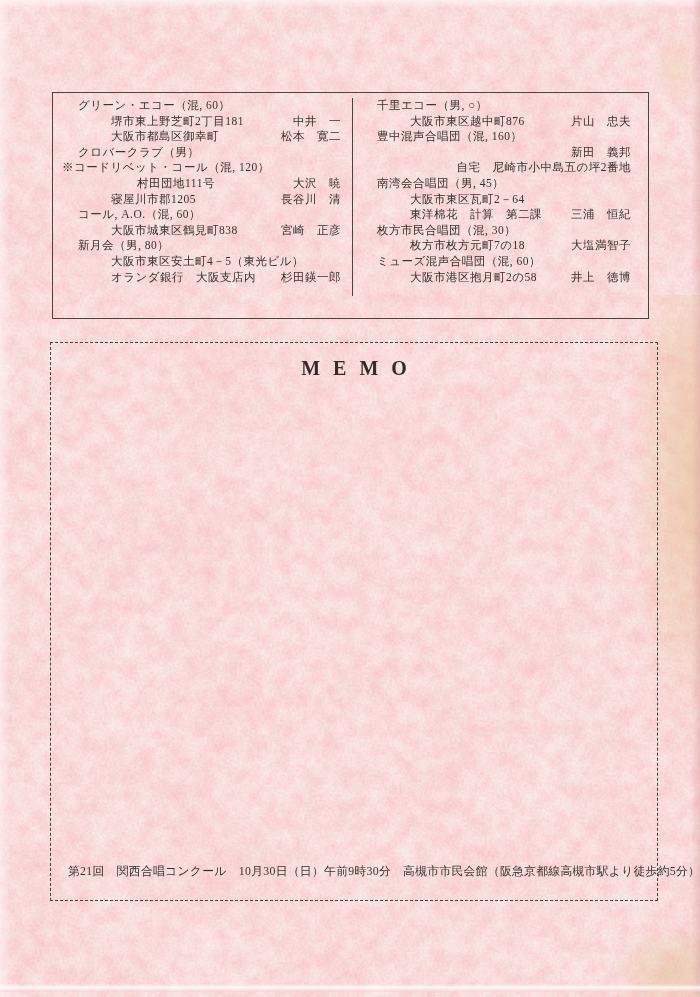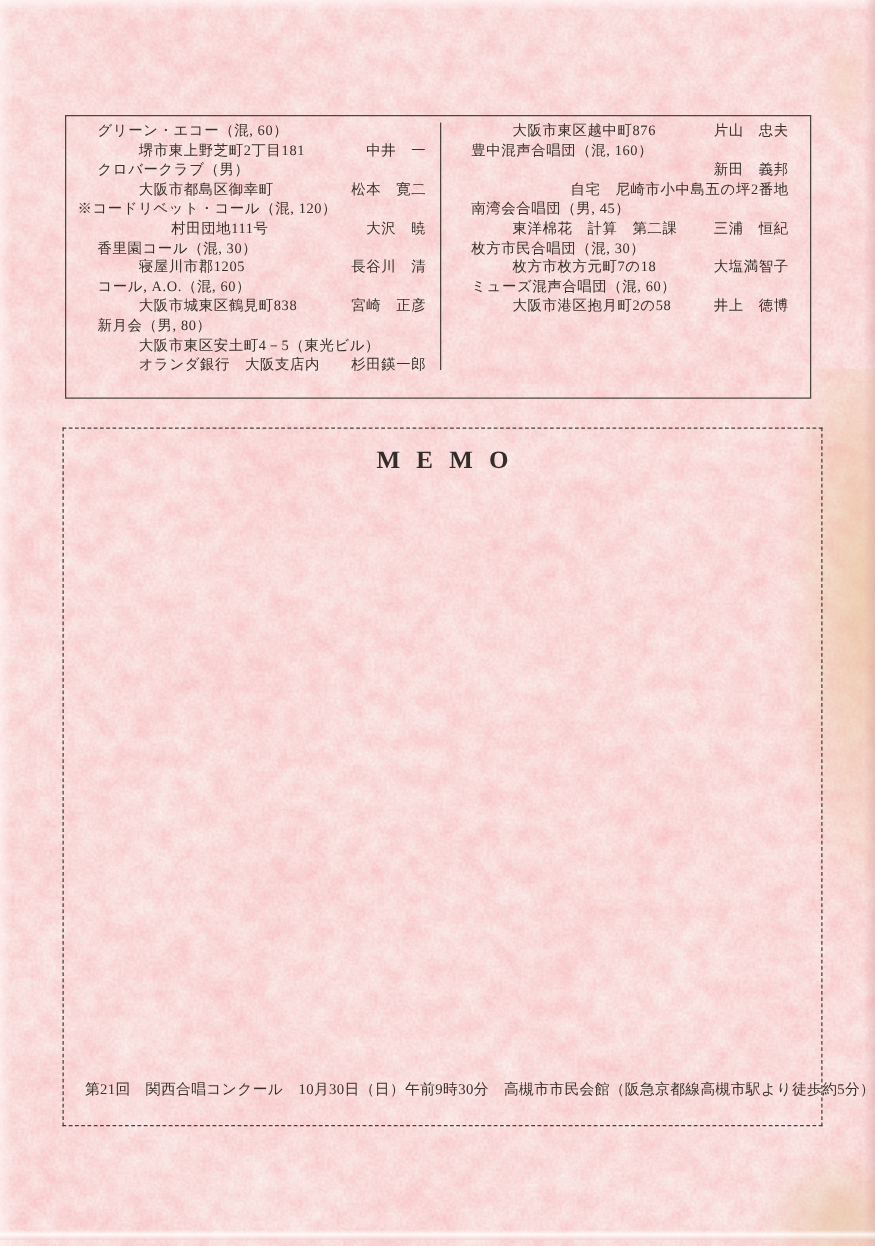--- a/index.html
+++ b/index.html
@@ -173,6 +173,10 @@
 
       <div class="dir-col right">
 
+          <div class="dir-row ind1">
+            <span class="entry-text">千里エコー（男, ○）</span>
+            <span class="entry-name"></span>
+          </div>
 
           <div class="dir-row ind2">
             <span class="entry-text">大阪市東区越中町876</span>

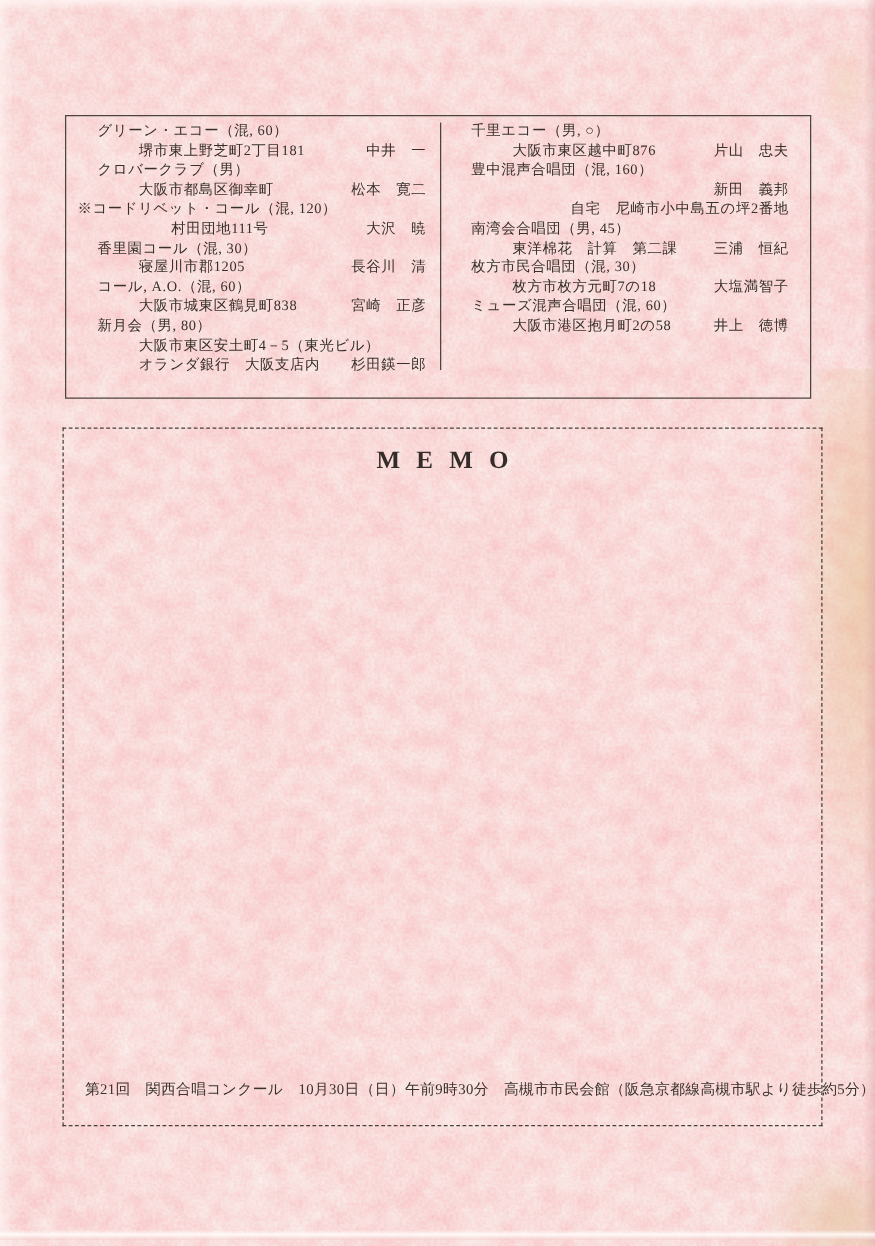--- a/index.html
+++ b/index.html
@@ -114,14 +114,14 @@
             <span class="entry-name">中井　一</span>
           </div>
 
-          <div class="dir-row ind1">
-            <span class="entry-text">クロバークラブ（男）</span>
-            <span class="entry-name"></span>
-          </div>
-
           <div class="dir-row ind2">
             <span class="entry-text">大阪市都島区御幸町</span>
             <span class="entry-name">松本　寛二</span>
+          </div>
+
+          <div class="dir-row ind1">
+            <span class="entry-text">クロバークラブ（男）</span>
+            <span class="entry-name"></span>
           </div>
 
           <div class="dir-row ind0">

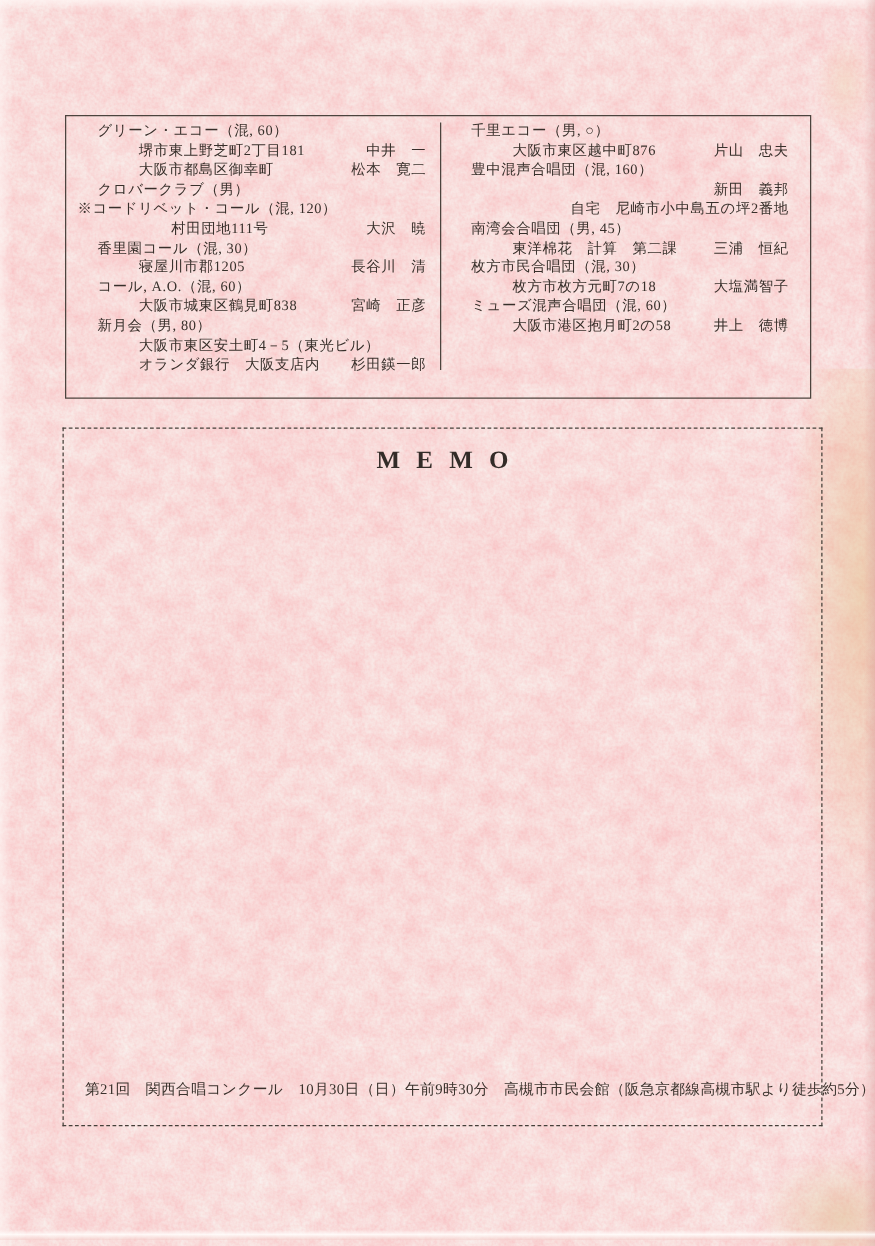--- a/index.html
+++ b/index.html
@@ -135,10 +135,6 @@
             <span class="entry-name">大沢　暁</span>
           </div>
 
-          <div class="dir-row ind1">
-            <span class="entry-text">香里園コール（混, 30）</span>
-            <span class="entry-name"></span>
-          </div>
 
           <div class="dir-row ind2">
             <span class="entry-text">寝屋川市郡1205</span>

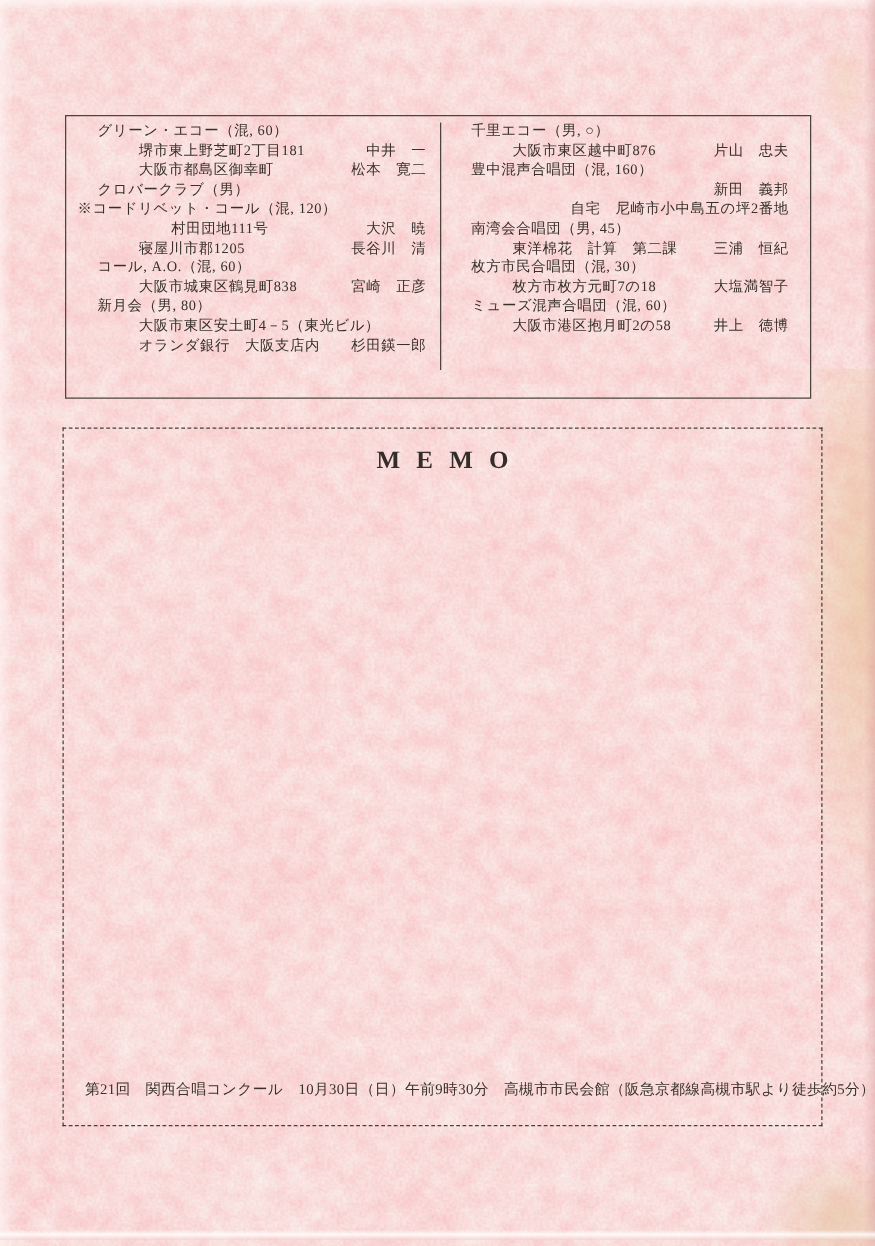--- a/index.html
+++ b/index.html
@@ -203,6 +203,10 @@
             <span class="entry-name"></span>
           </div>
 
+          <div class="dir-row ind2">
+            <span class="entry-text">大阪市東区瓦町2－64</span>
+            <span class="entry-name"></span>
+          </div>
 
           <div class="dir-row ind2">
             <span class="entry-text">東洋棉花　計算　第二課</span>

